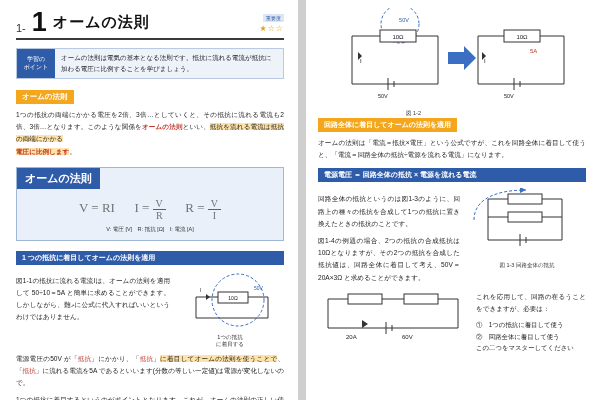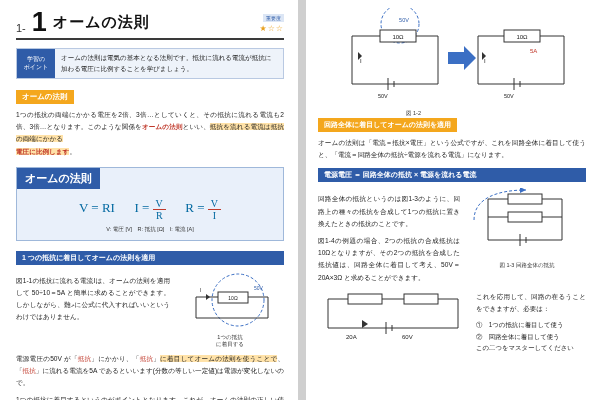--- a/index.html
+++ b/index.html
@@ -41,7 +41,7 @@
 
   .law-box{margin-top:9px;border:1px solid #9fb8da;background:#e9f0fa;padding:0 0 7px 0;}
   .law-title{background:#2f5ca8;color:#fff;font-size:11px;font-weight:bold;padding:3px 8px;display:inline-block;}
-  .law-formula{text-align:center;font-family:"Liberation Serif",serif;color:#0369a1;font-size:13px;margin:9px 0 2px;}
+  .law-formula{text-align:center;font-family:"Liberation Serif",serif;color:#737373;font-size:13px;margin:9px 0 2px;}
   .law-formula .frac{display:inline-block;vertical-align:middle;text-align:center;font-size:10px;line-height:1.1;}
   .law-formula .frac .num{border-bottom:1px solid #c0392b;padding:0 3px;display:block;}
   .law-units{text-align:center;font-size:5.5px;color:#333;margin-top:5px;}

